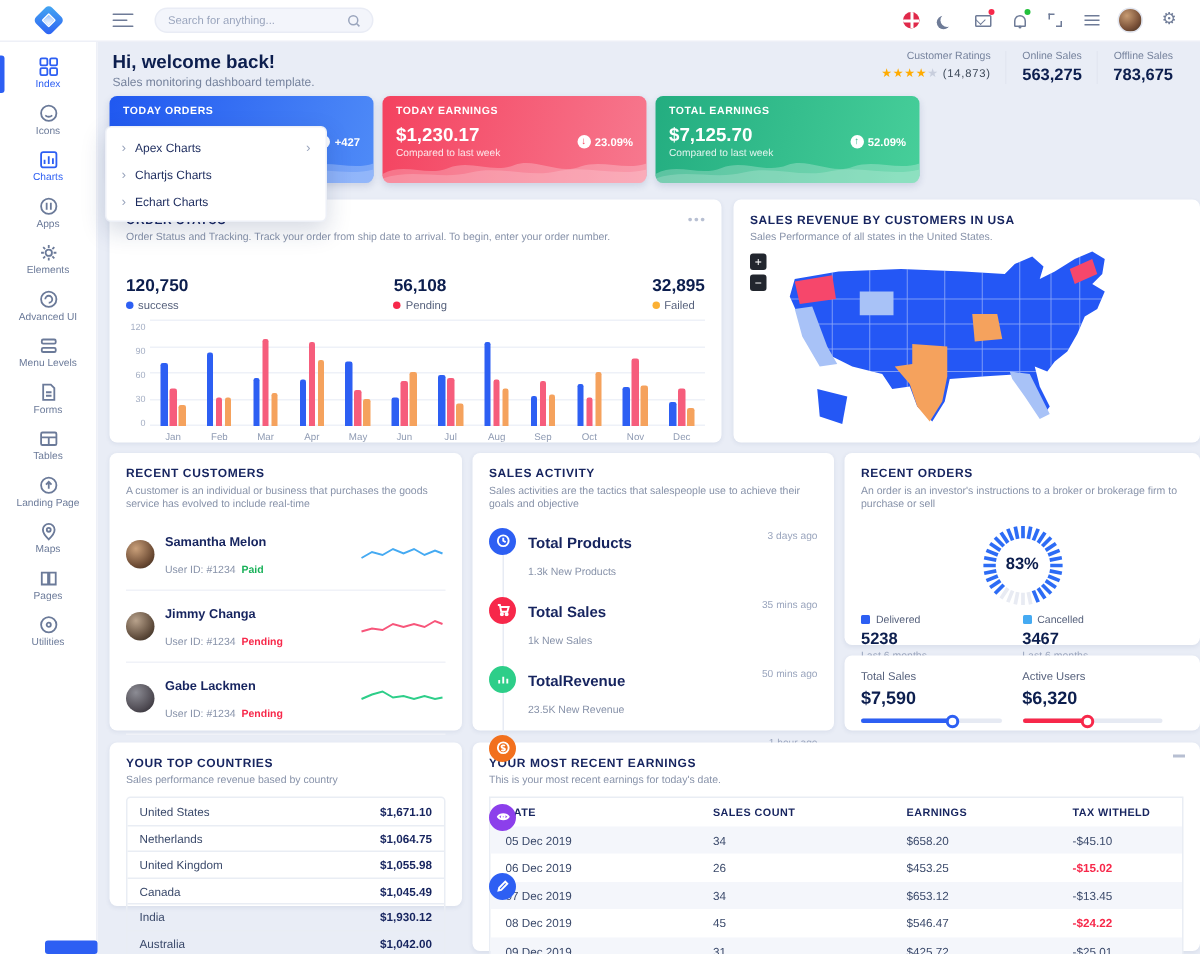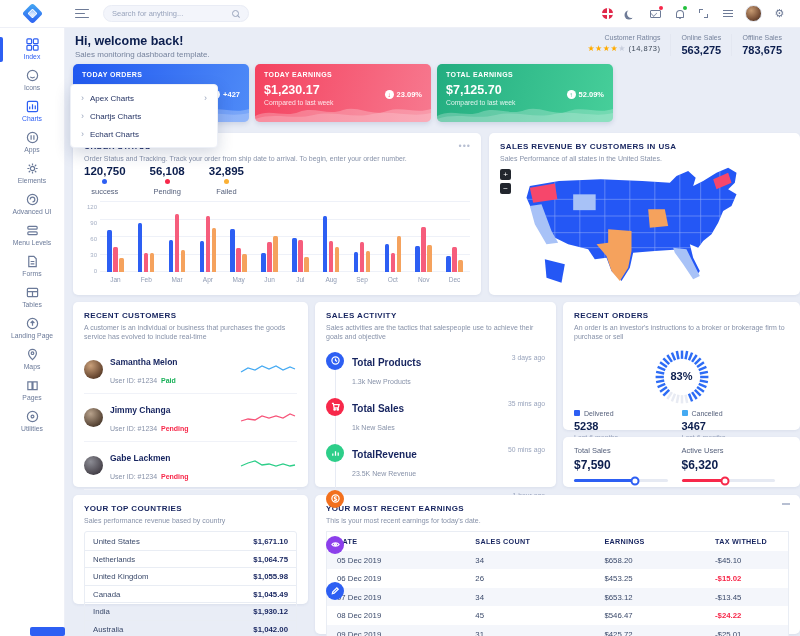--- a/index.html
+++ b/index.html
@@ -93,7 +93,7 @@
 
   
   #order-status { left:8px; top:105px; width:408px; height:162px; }
-  .os-stats { display:flex; gap:24px; margin-top:2px; }
+  .os-stats { display:flex; gap:24px; margin-top:22px;justify-content:space-between; }
   .os-stat .v { font-size:11.5px; font-weight:bold; color:#0c1e4e; }
   .os-stat .l { font-size:7.5px; color:#56617c; display:flex; align-items:center; gap:3px; margin-top:2px;flex-direction:column; }
   .os-stat .dot { width:5px; height:5px; border-radius:50%; display:inline-block; }

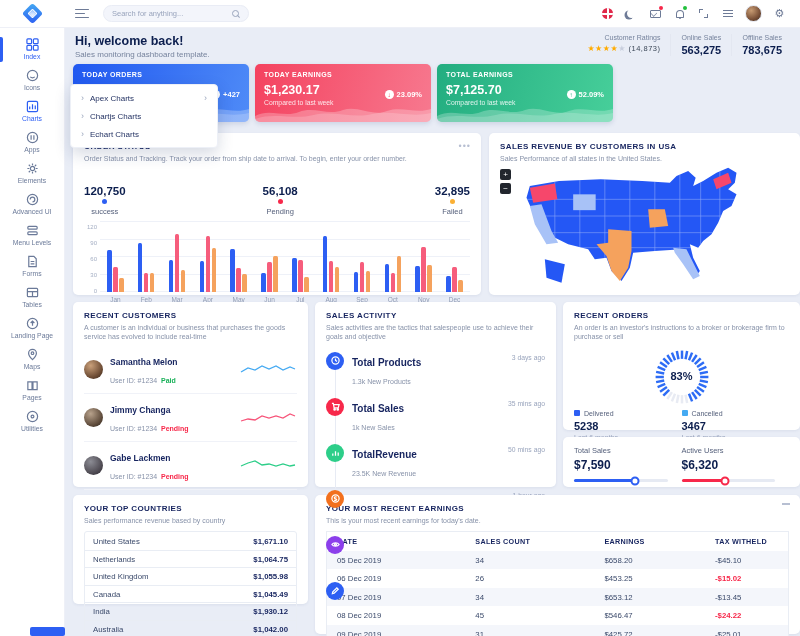--- a/index.html
+++ b/index.html
@@ -95,7 +95,7 @@
   #order-status { left:8px; top:105px; width:408px; height:162px; }
   .os-stats { display:flex; gap:24px; margin-top:22px;justify-content:space-between; }
   .os-stat .v { font-size:11.5px; font-weight:bold; color:#0c1e4e; }
-  .os-stat .l { font-size:7.5px; color:#56617c; display:flex; align-items:center; gap:3px; margin-top:2px;flex-direction:column; }
+  .os-stat .l { font-size:7.5px; color:#56617c; display:flex; align-items:center; gap:3px; margin-top:2px; }
   .os-stat .dot { width:5px; height:5px; border-radius:50%; display:inline-block; }
   .chart-wrap { display:flex; margin-top:6px; }
   .y-axis { width:16px; height:70px; display:flex; flex-direction:column; justify-content:space-between; align-items:flex-end; padding-right:3px; }

